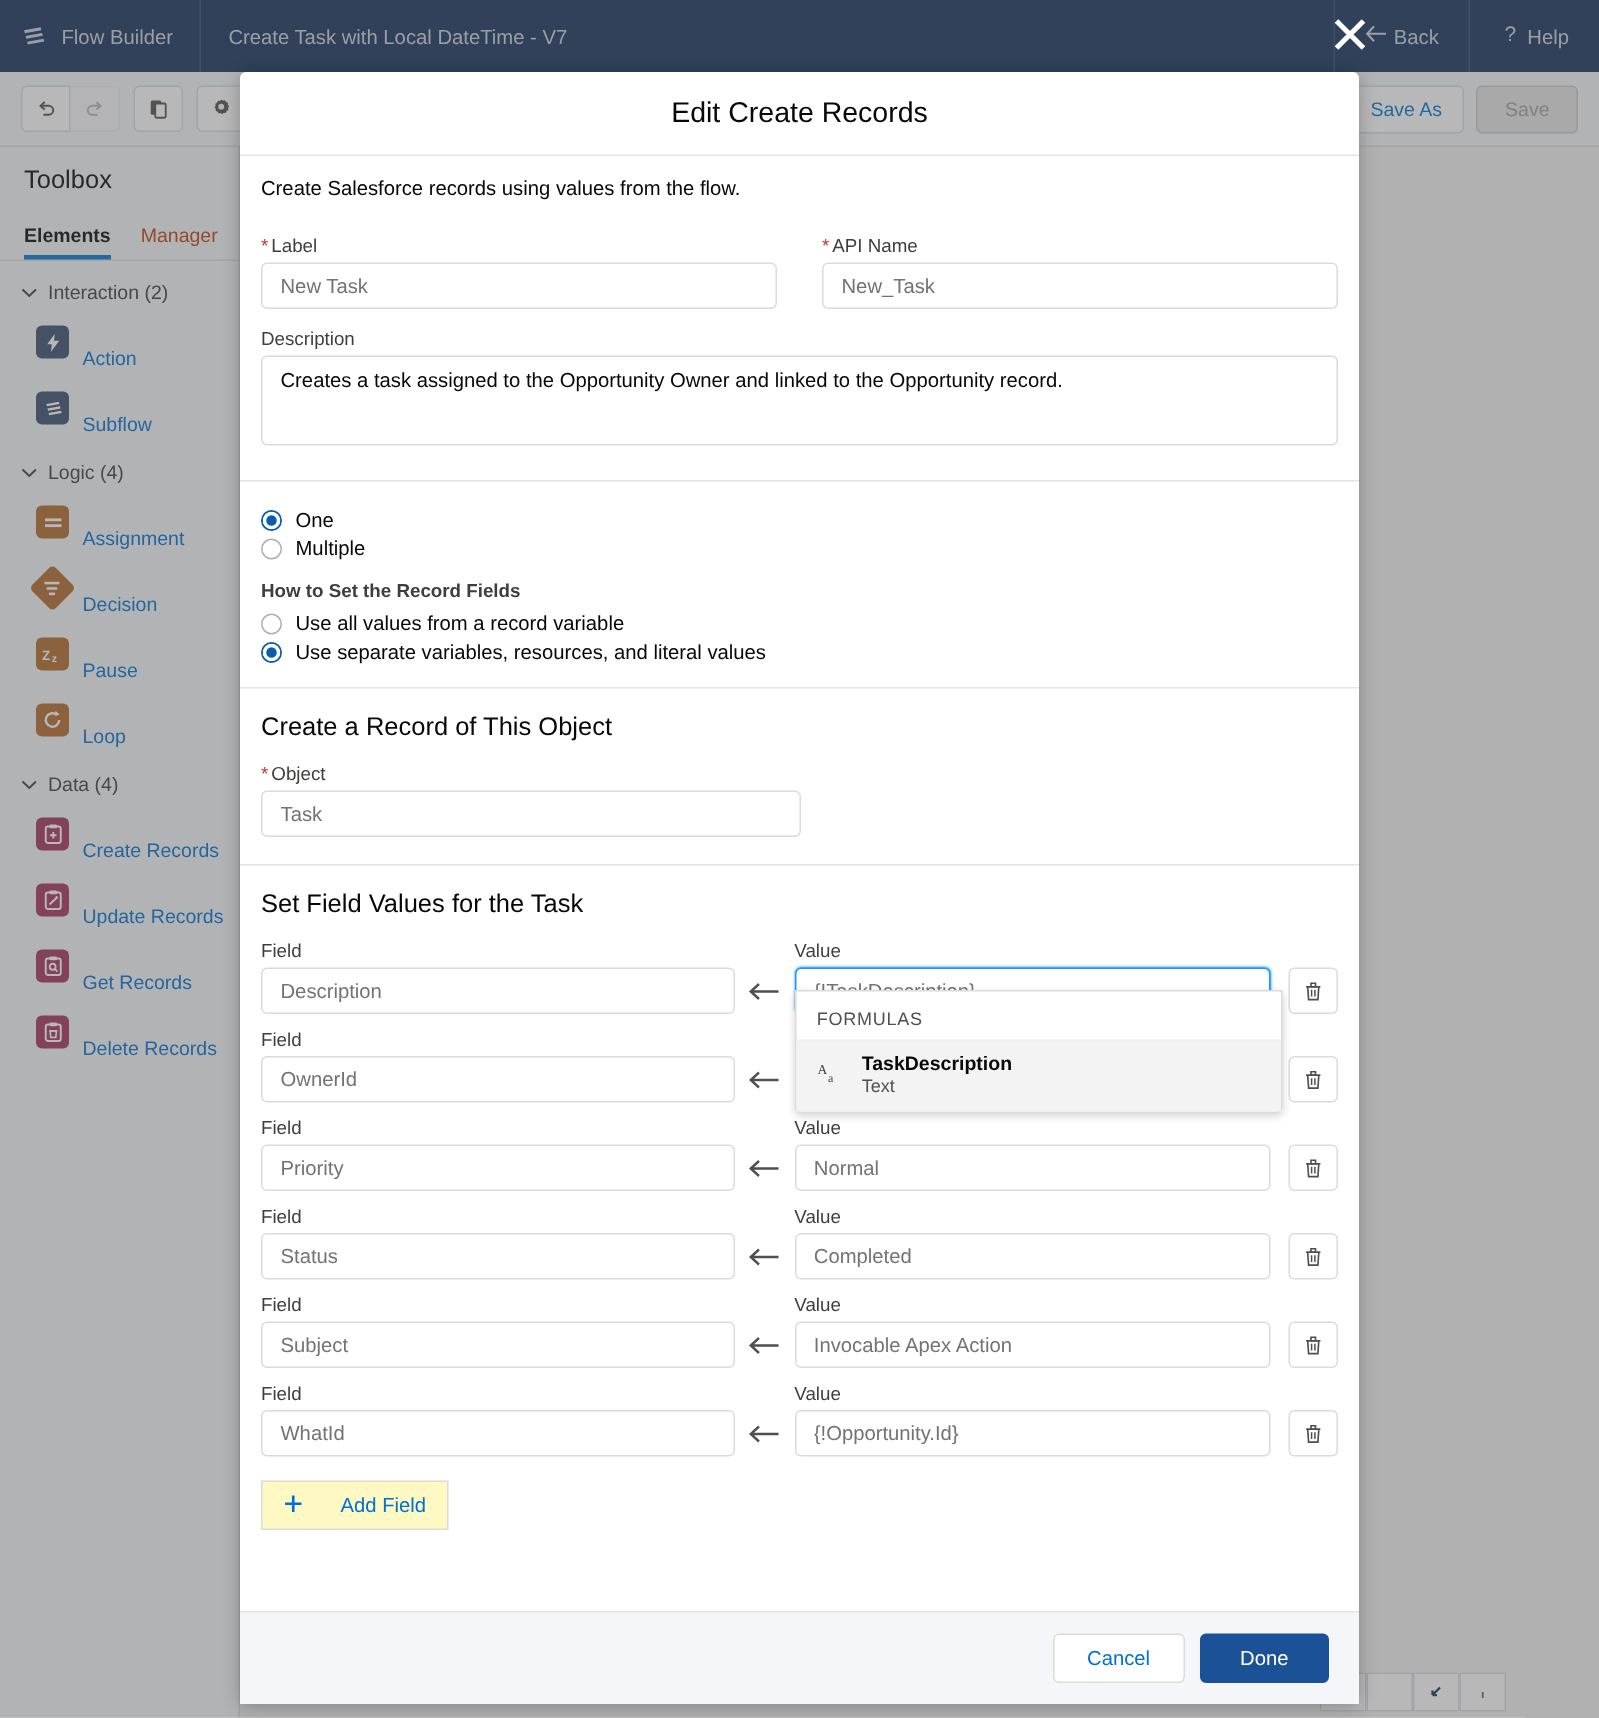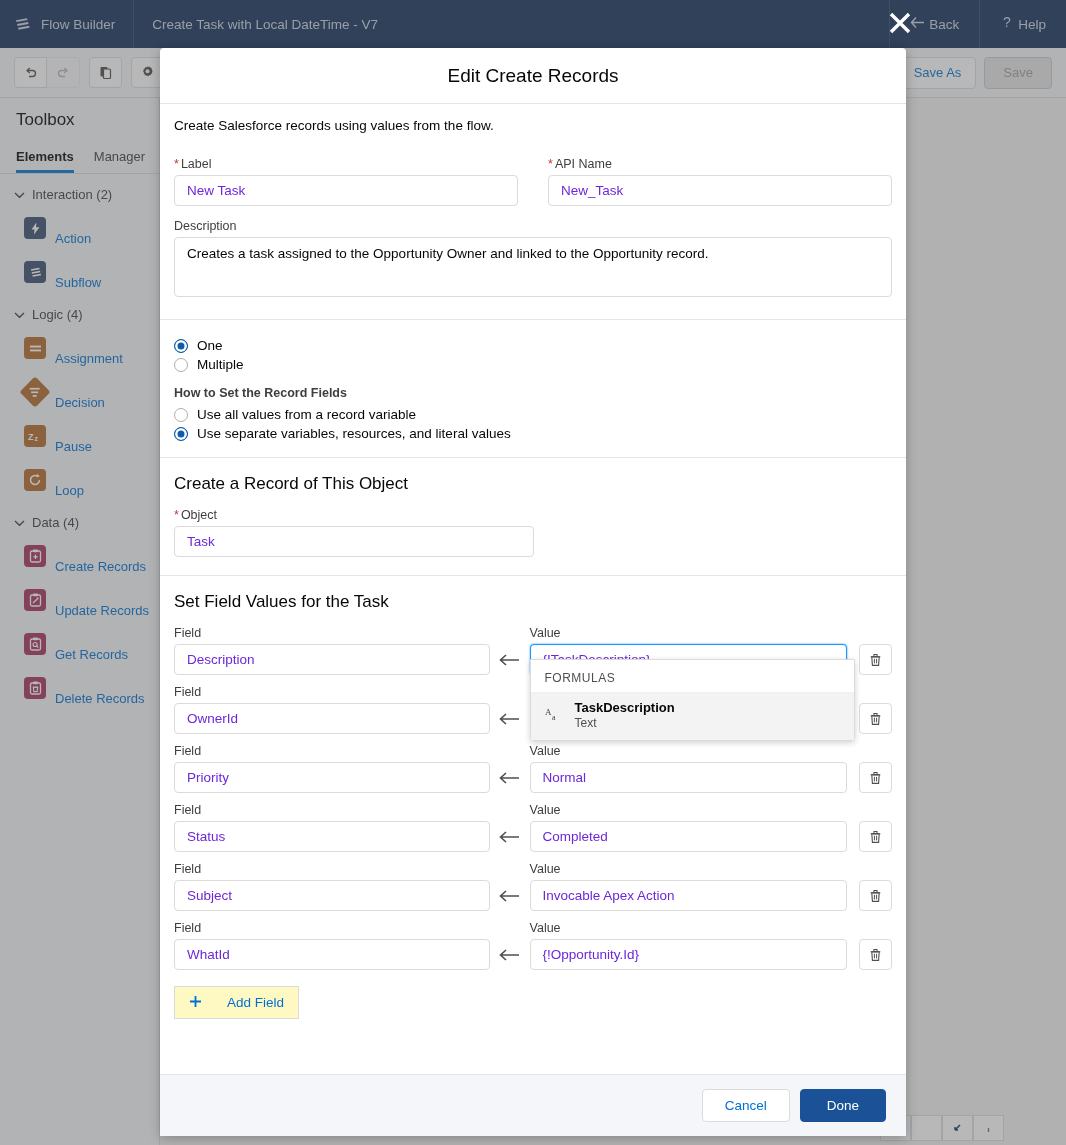--- a/index.html
+++ b/index.html
@@ -69,7 +69,7 @@
   }
   .sb-title { font-size: 17px; color: #080707; padding: 12px 0 13px 16px; }
   .sb-tabs { display: flex; gap: 20px; padding: 0 16px; border-bottom: 1px solid #d8dde6; }
-  .sb-tab { font-size: 13px; color: #404040; padding: 6px 0 9px; cursor: pointer; }
+  .sb-tab { font-size: 13px; color: #c2410c; padding: 6px 0 9px; cursor: pointer; }
   .sb-tab.active { color: #080707; font-weight: bold; box-shadow: inset 0 -3px 0 #0176d3; }
   .sb-group { padding-top: 9px; }
   .sb-grp-head {

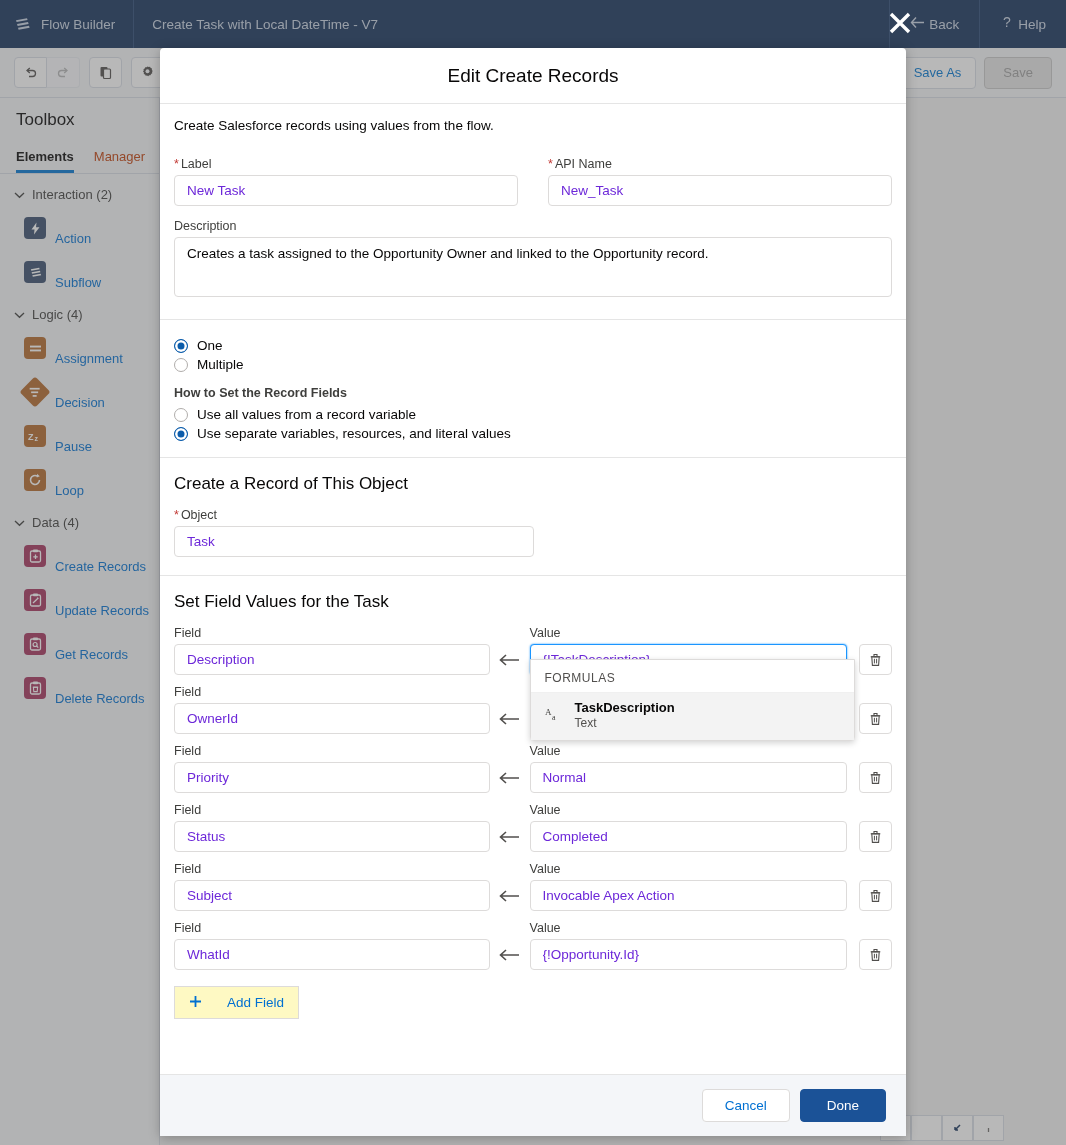--- a/index.html
+++ b/index.html
@@ -127,7 +127,7 @@
   .req { color: #c23934; margin-right: 2px; }
   .inp {
     width: 100%; height: 31px; border: 1px solid #dddbda; border-radius: 4px;
-    padding: 0 12px; font-size: 13.5px; color: #6d28d9; background: #fff;
+    padding: 0 12px; font-size: 13.5px; color: #737373; background: #fff;
     font-family: "Liberation Sans", sans-serif;
   }
   .ta {

